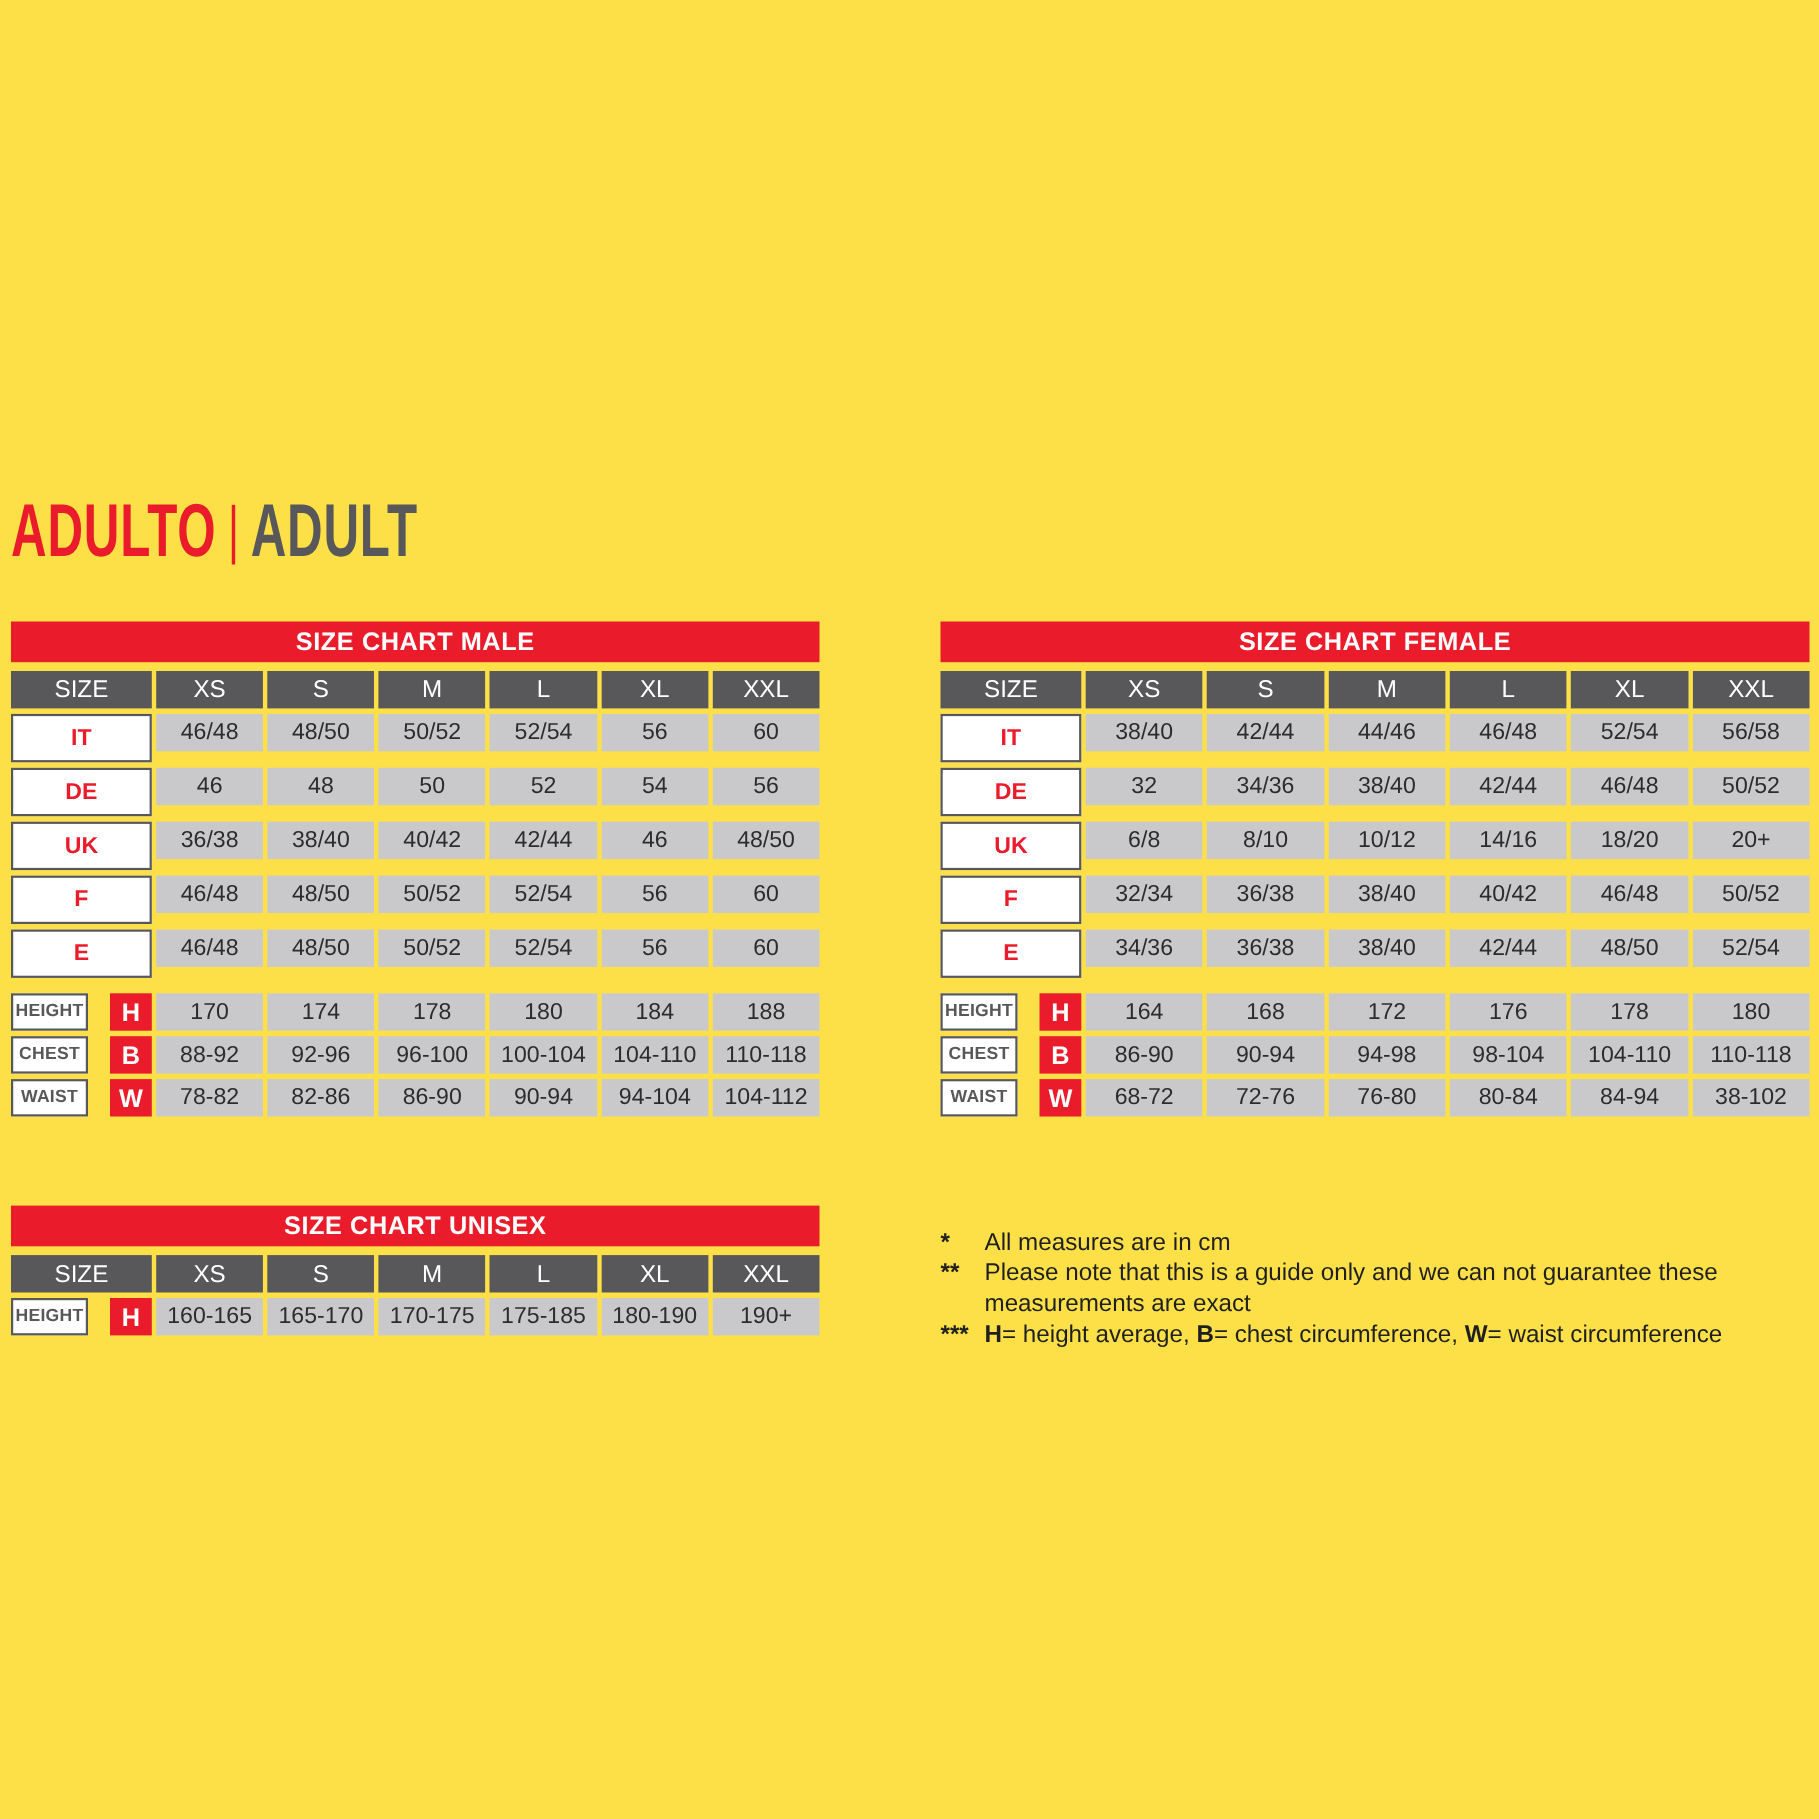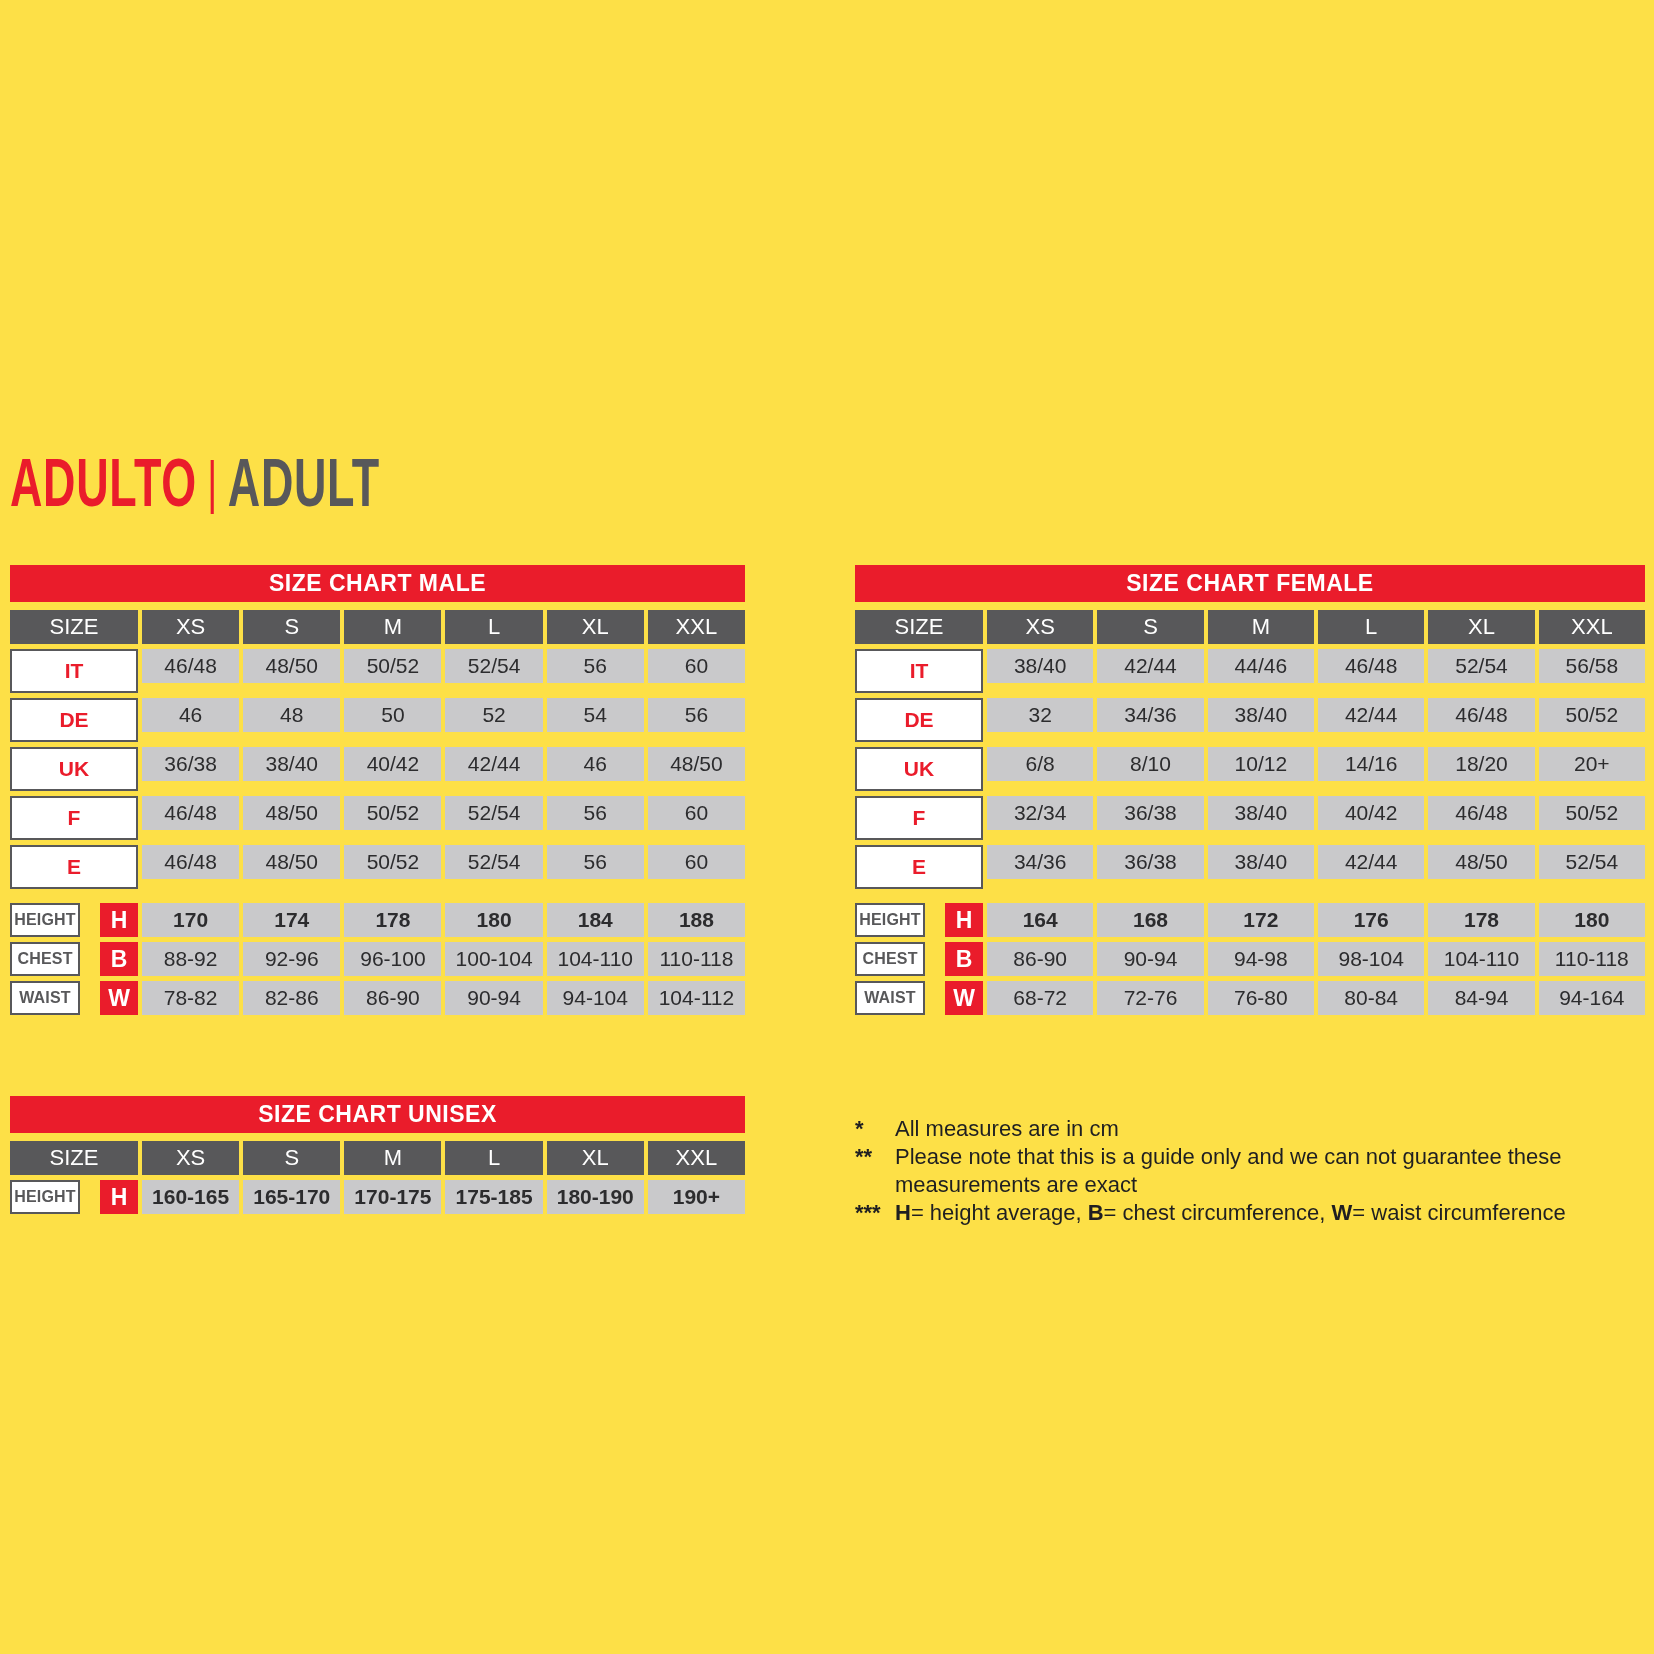--- a/index.html
+++ b/index.html
@@ -55,7 +55,7 @@
   }
   .hdr { background: var(--header_gray); color: #ffffff; font-size: 22px; }
   .data { background: var(--cell_gray); color: var(--text_dark); }
-  .b { font-weight: bold; }
+  .b { font-weight: normal; }
   .label-box {
     height: 44px; background: #ffffff; border: 2px solid var(--label_border);
     color: var(--red); font-weight: bold; font-size: 21px;

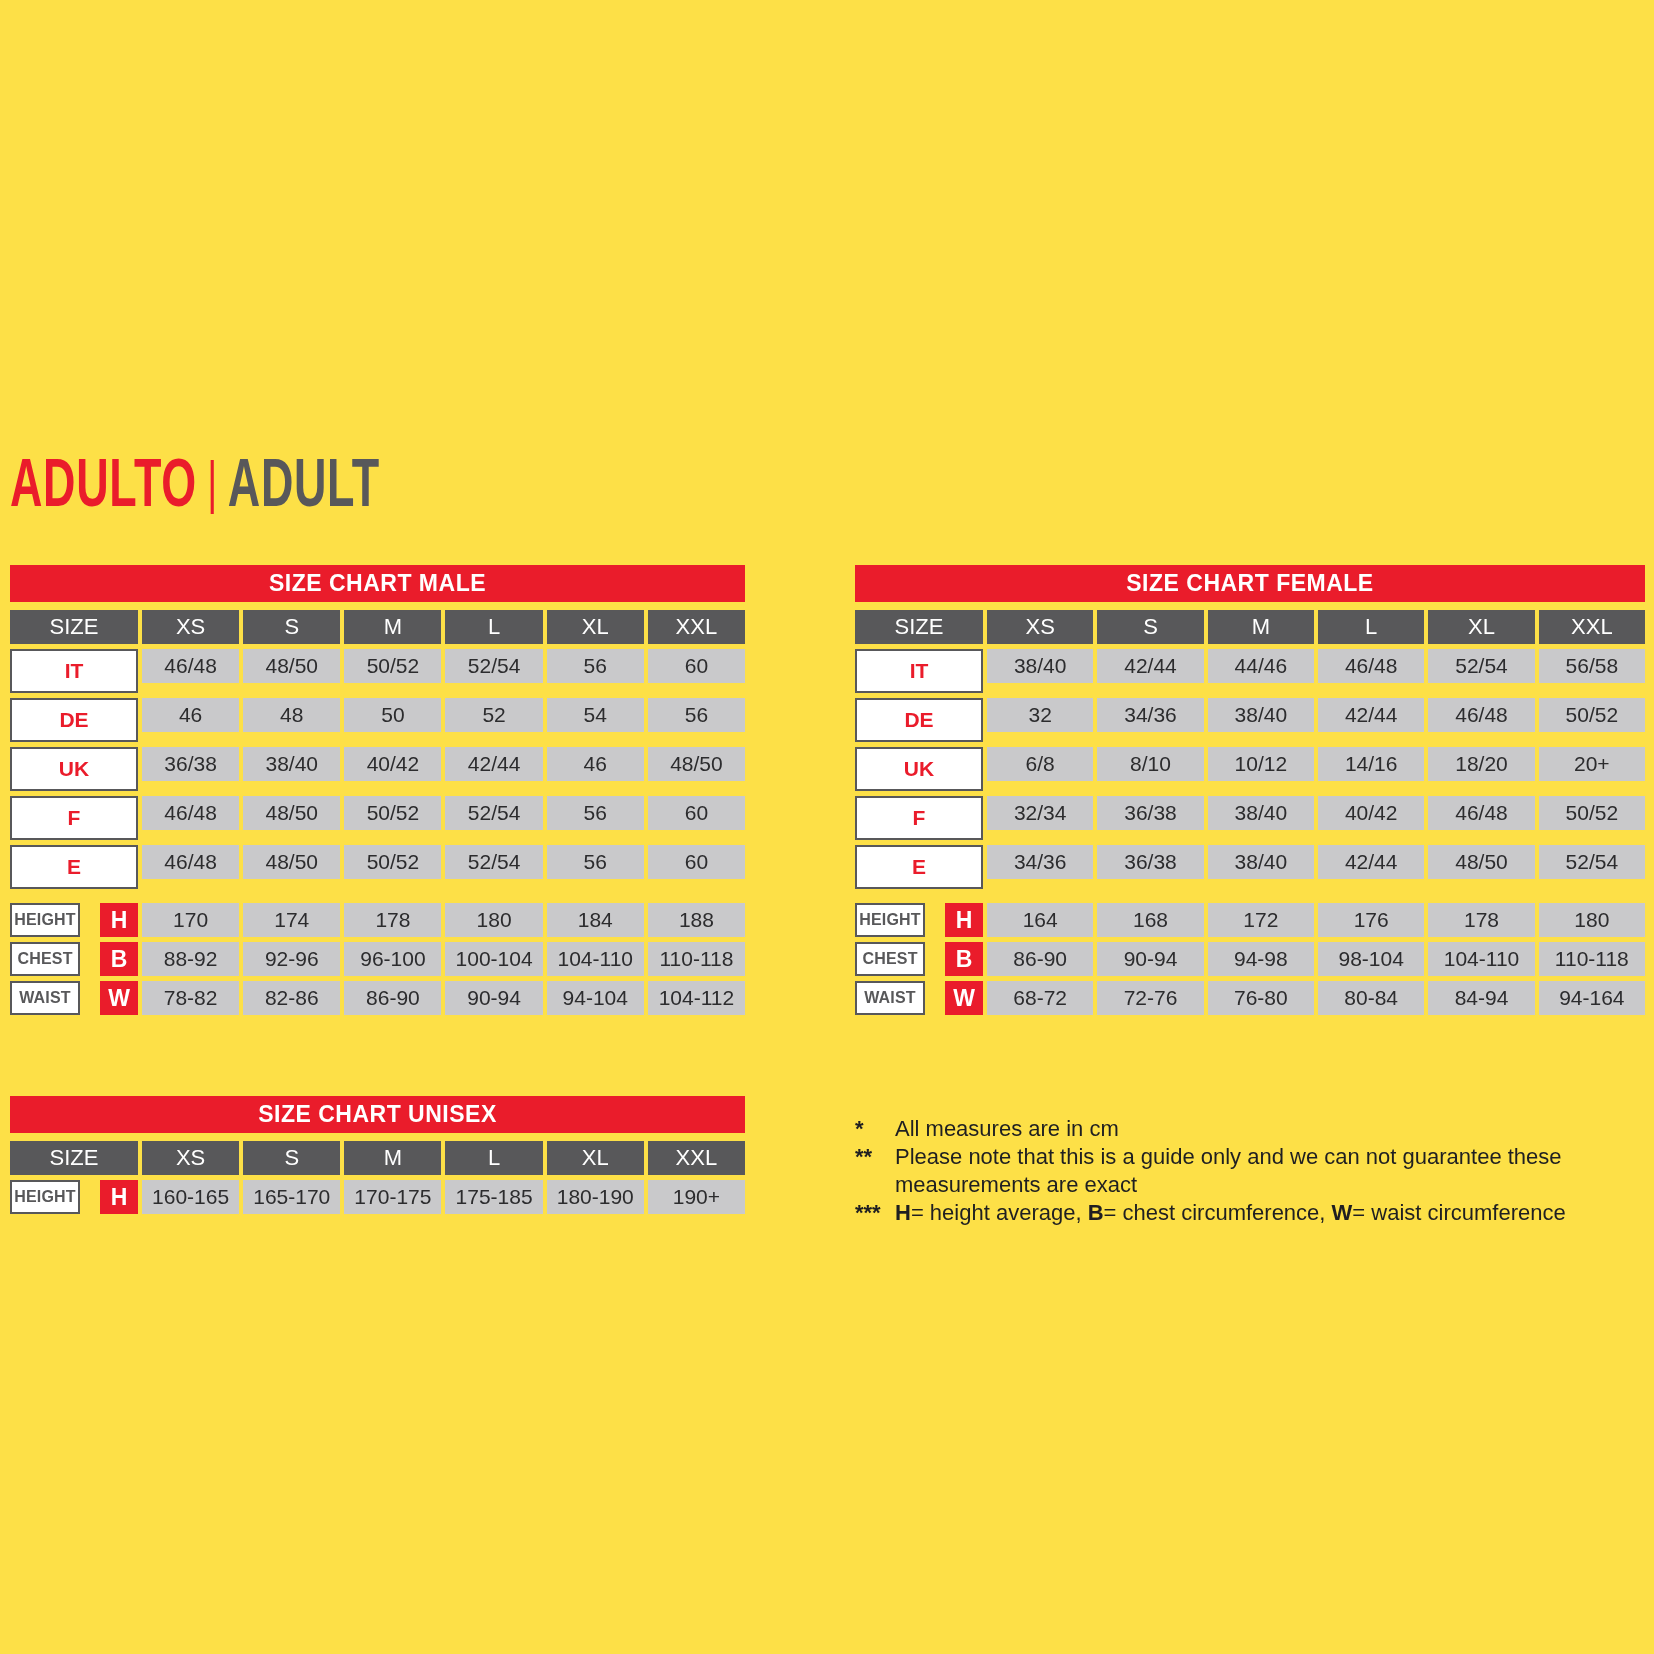--- a/index.html
+++ b/index.html
@@ -301,7 +301,7 @@
             <div class="cell data">76-80</div>
             <div class="cell data">80-84</div>
             <div class="cell data">84-94</div>
-            <div class="cell data">94-164</div>
+            <div class="cell data">38-102</div>
           </div>
         </section>
       <div class="footnotes">

